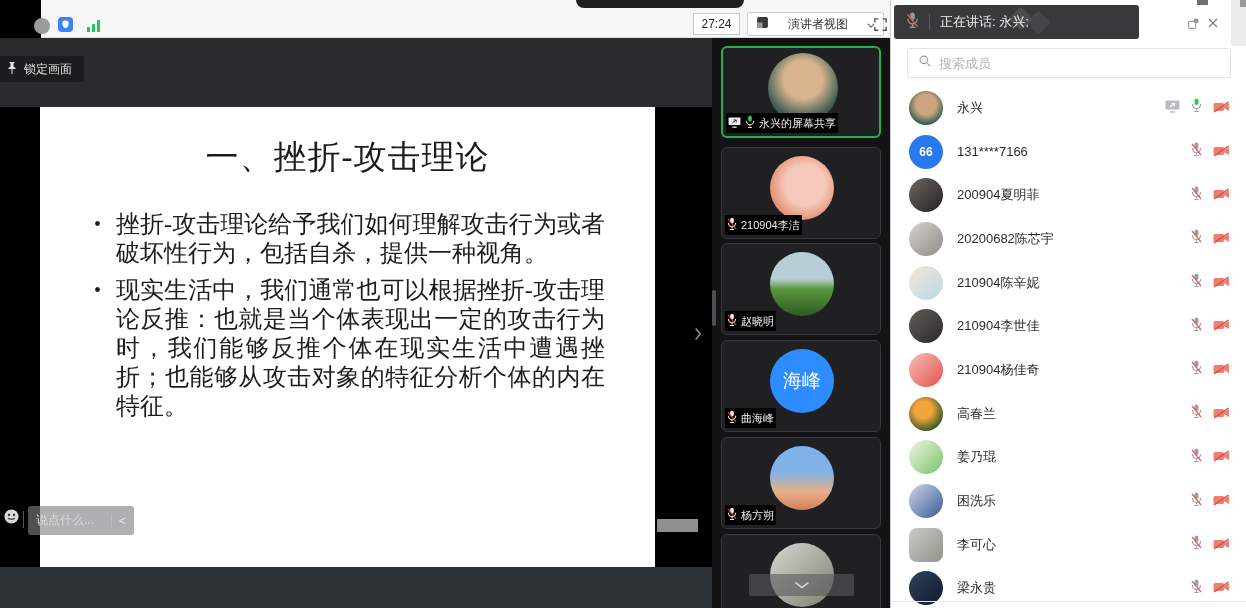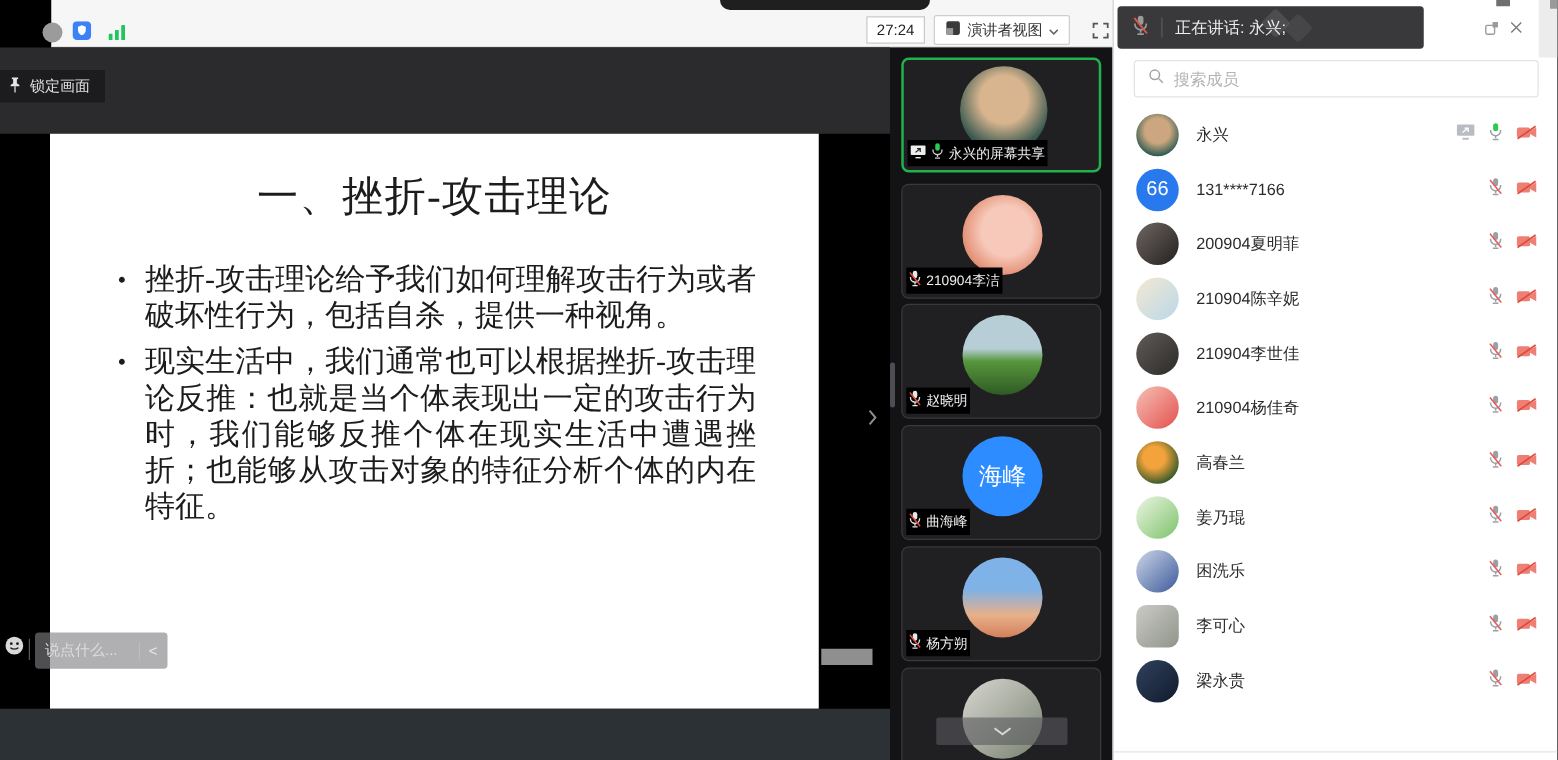--- a/index.html
+++ b/index.html
@@ -14,7 +14,7 @@
   .tb-signal { position:absolute; left:45px; top:19px; }
   .tb-notch { position:absolute; left:535px; top:-8px; width:168px; height:16px; border-radius:8px; background:#1f1f1f; }
   .timer { position:absolute; left:652px; top:13px; width:47px; height:22px; background:#fff; border:1px solid #c9c9c9; font-size:12px; color:#222; display:flex; align-items:center; justify-content:center; }
-  .view-btn { position:absolute; left:706px; top:12px; height:24px; padding:0 8px; background:#fff; border:1px solid #cfcfcf; border-radius:2px; display:flex; align-items:center; gap:5px; font-size:12px; color:#333; cursor:default; }
+  .view-btn { position:absolute; left:706px; top:12px; height:24px; padding:0 8px; background:#fff; border:1px solid #cfcfcf; border-radius:2px; display:flex; align-items:center; gap:19px; font-size:12px; color:#333; cursor:default; }
   .tb-icon-btn { position:absolute; top:12px; width:24px; height:24px; display:flex; align-items:center; justify-content:center; }
   .fs-btn { left:827px; } .sb-btn { left:860px; }
 

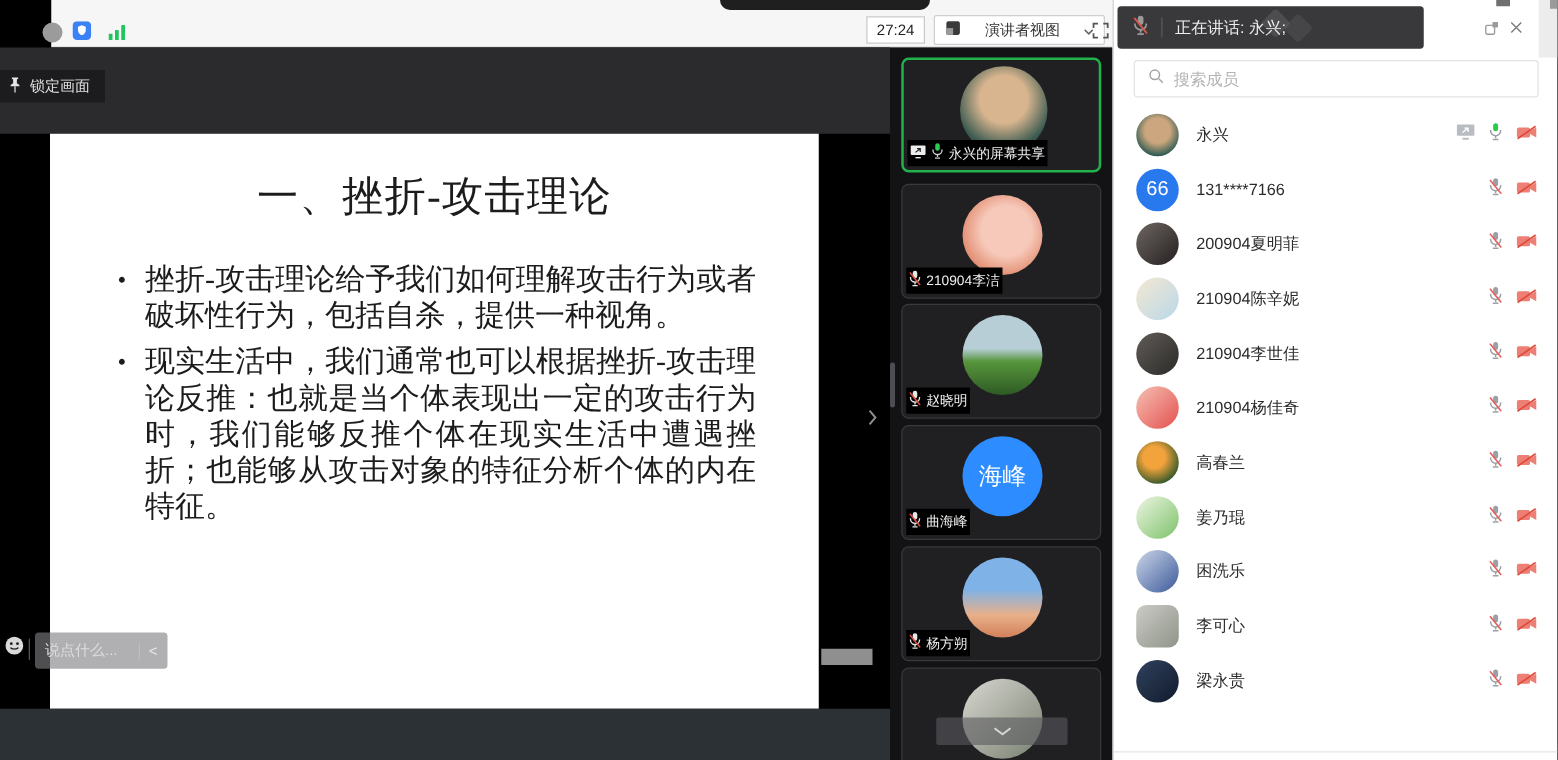--- a/index.html
+++ b/index.html
@@ -73,7 +73,7 @@
   .search input::placeholder { color:#b3b3b3; }
   .member-list { position:absolute; left:0; top:86px; width:356px; }
   .member-row { height:43.7px; display:flex; align-items:center; padding:0 17px 0 18px; }
-  .m-av { width:34px; height:34px; border-radius:50%; margin-right:14px; flex:0 0 auto; display:flex; align-items:center; justify-content:center; color:#fff; font-size:16px; font-weight:normal; }
+  .m-av { width:34px; height:34px; border-radius:50%; margin-right:14px; flex:0 0 auto; display:flex; align-items:center; justify-content:center; color:#fff; font-size:12px; font-weight:bold; }
   .m-name { flex:1; font-size:13px; color:#2b2b2b; white-space:nowrap; overflow:hidden; }
   .m-icons { display:flex; align-items:center; gap:11px; }
   .p-divider { position:absolute; left:0; top:601px; width:356px; height:1px; background:#e5e5e5; }

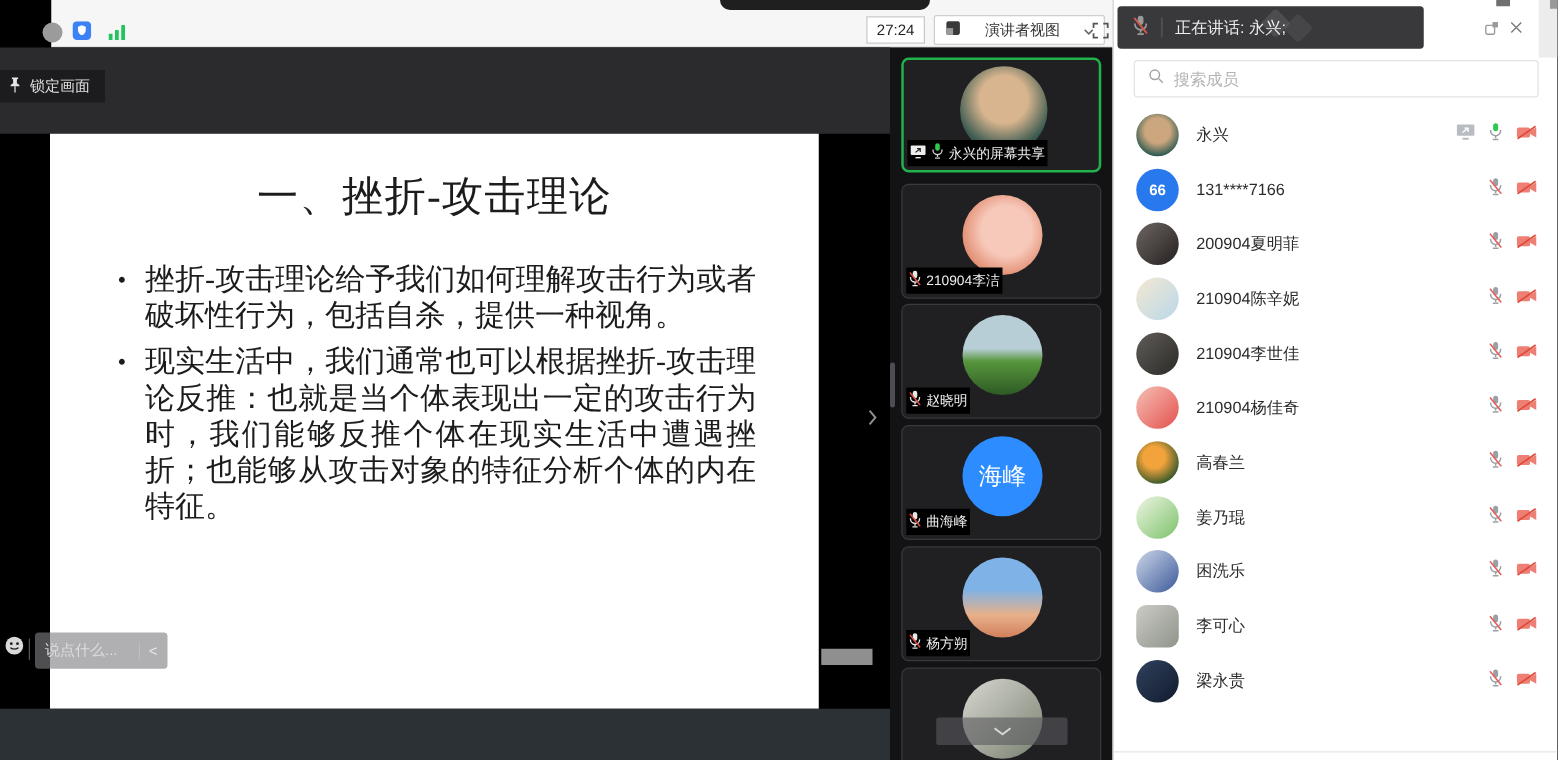--- a/index.html
+++ b/index.html
@@ -347,6 +347,23 @@
         </span>
       </div>
 
+      <div class="member-row">
+        <span class="m-av av-m4"></span>
+        <span class="m-name">20200682陈芯宇</span>
+        <span class="m-icons">
+          <span><svg width="11" height="15" viewBox="0 0 22 30">
+                <rect x="7" y="1" width="8" height="13" rx="4" fill="#9aa0a6"></rect>
+                <path d="M3 12v1a8 8 0 0 0 16 0v-1" fill="none" stroke="#9aa0a6" stroke-width="2.4"></path>
+                <path d="M11 21v4M6.5 27h9" stroke="#9aa0a6" stroke-width="2.4" fill="none"></path>
+                <path d="M2 4L20 26" stroke="#e85c5c" stroke-width="2.6"></path>
+              </svg></span>
+          <span><svg width="17" height="12" viewBox="0 0 34 24">
+                <rect x="1" y="4" width="21" height="16" rx="3" fill="#ee7f74"></rect>
+                <path d="M22 9.5L32 4v16l-10-5.5z" fill="#ee7f74"></path>
+                <path d="M2 22L31 2" stroke="#dd4a3a" stroke-width="2.6"></path>
+              </svg></span>
+        </span>
+      </div>
 
       <div class="member-row">
         <span class="m-av av-m5"></span>

